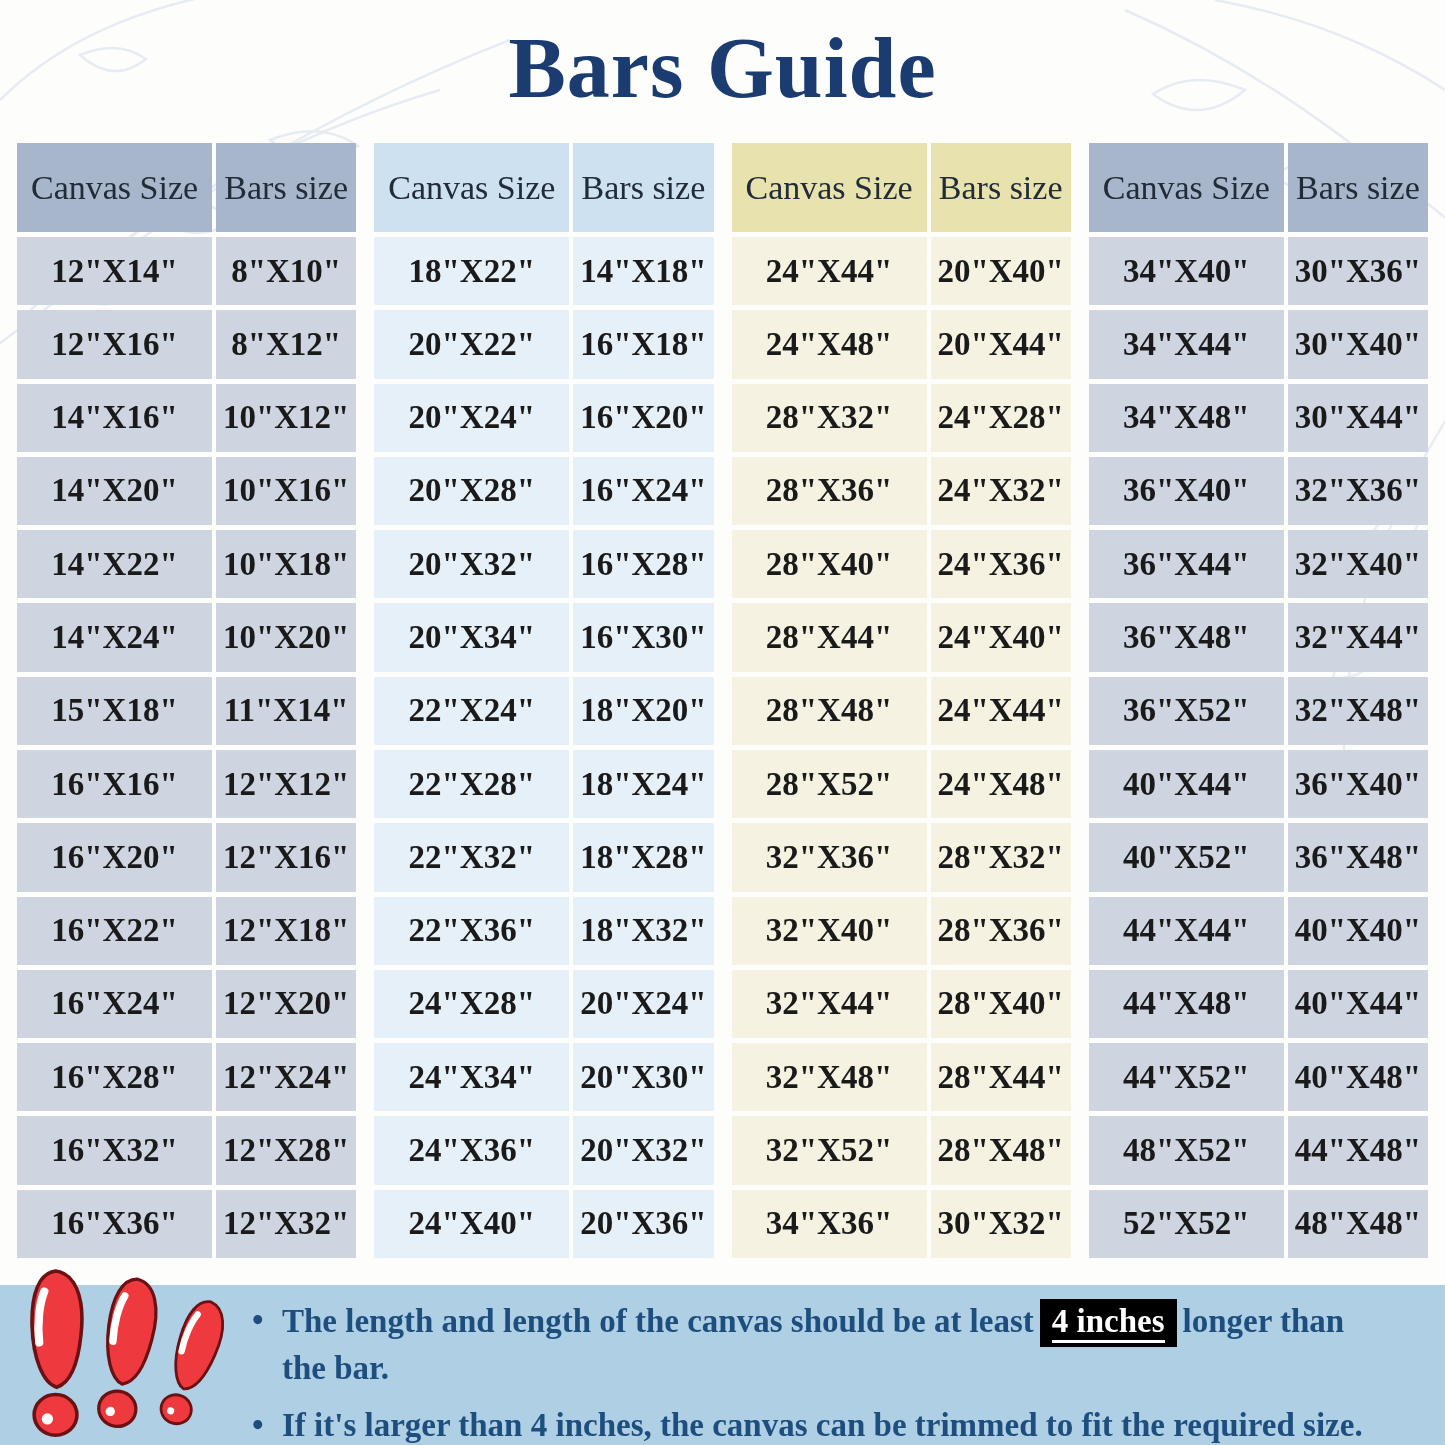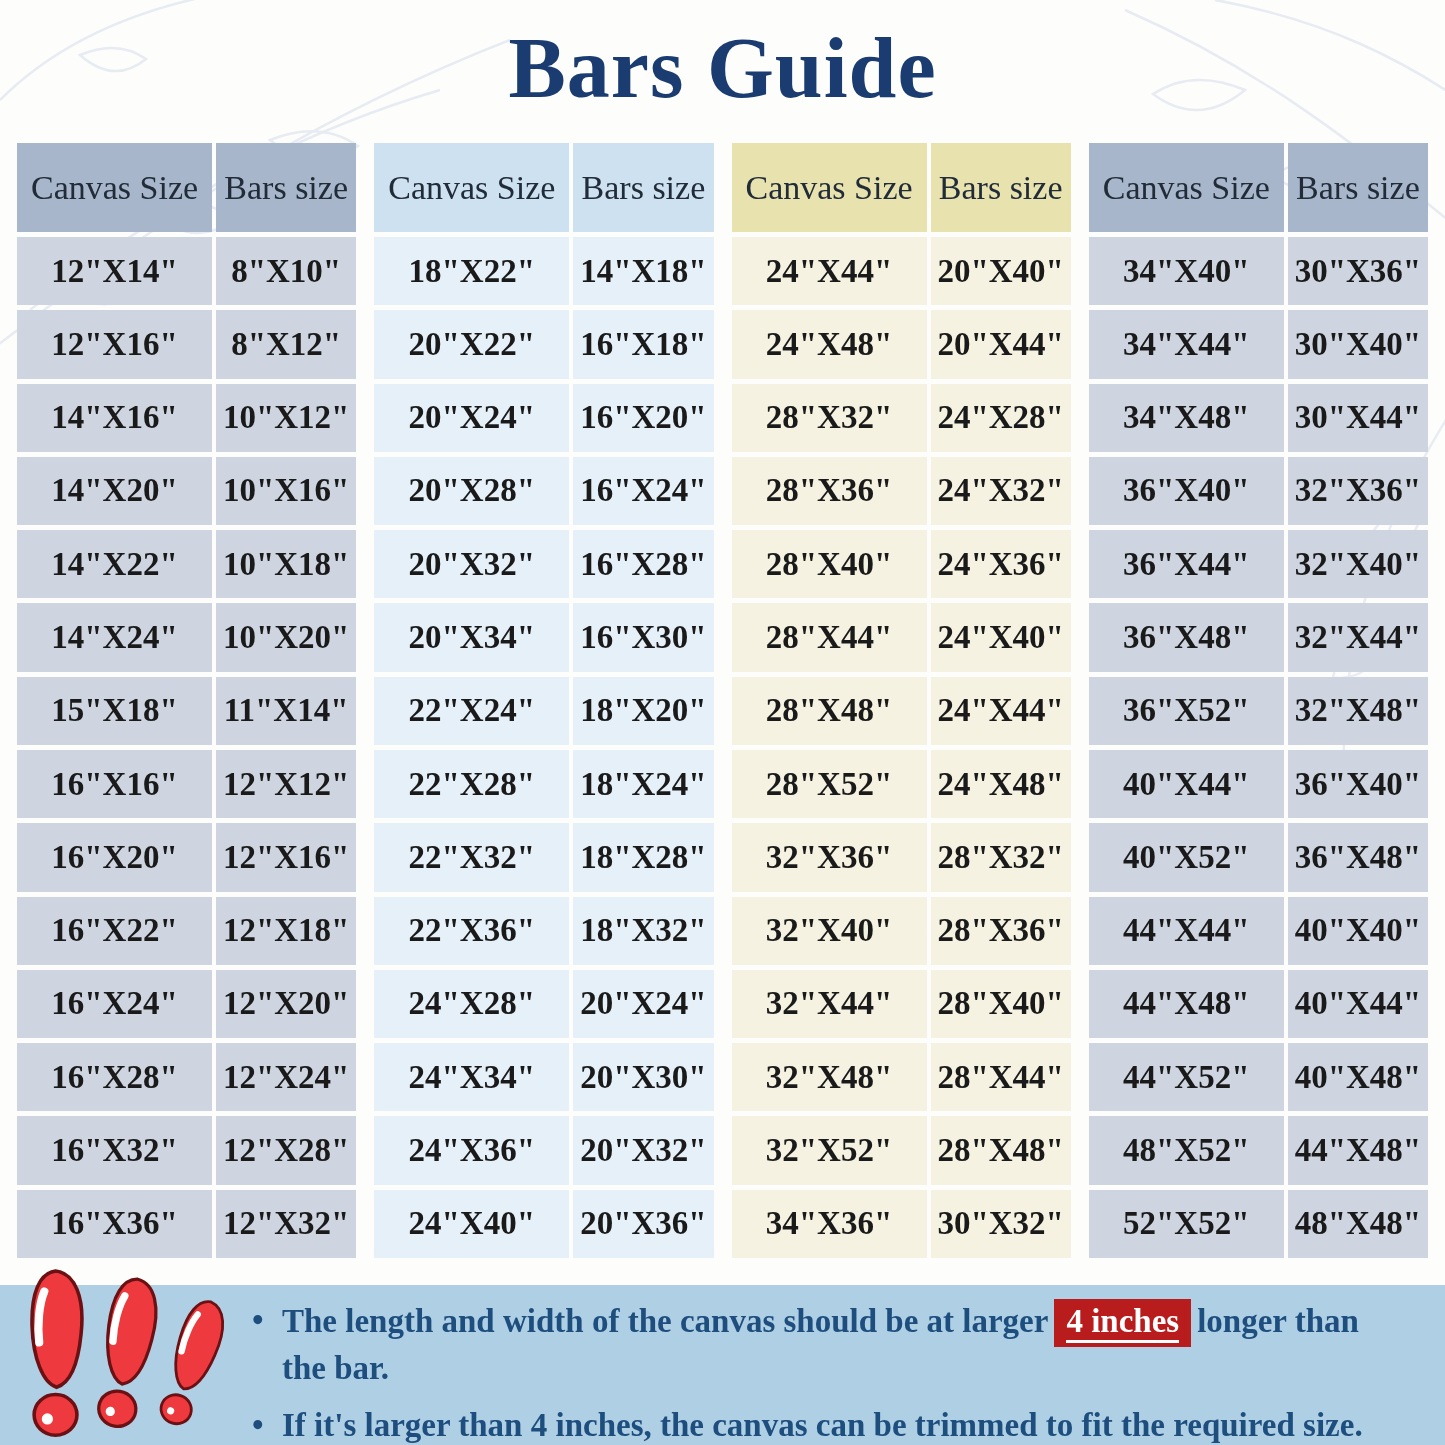--- a/index.html
+++ b/index.html
@@ -223,7 +223,7 @@
   <div class="notes">
     <div class="note">
       <span class="bullet">•</span>
-      <p><span>The length and width of the canvas should be at larger</span><span class="hl"><span class="hl-text">4 inches</span></span><span>longer than the bar.</span></p>
+      <p><span>The length and length of the canvas should be at least</span><span class="hl"><span class="hl-text">4 inches</span></span><span>longer than the bar.</span></p>
     </div>
     <div class="note">
       <span class="bullet">•</span>

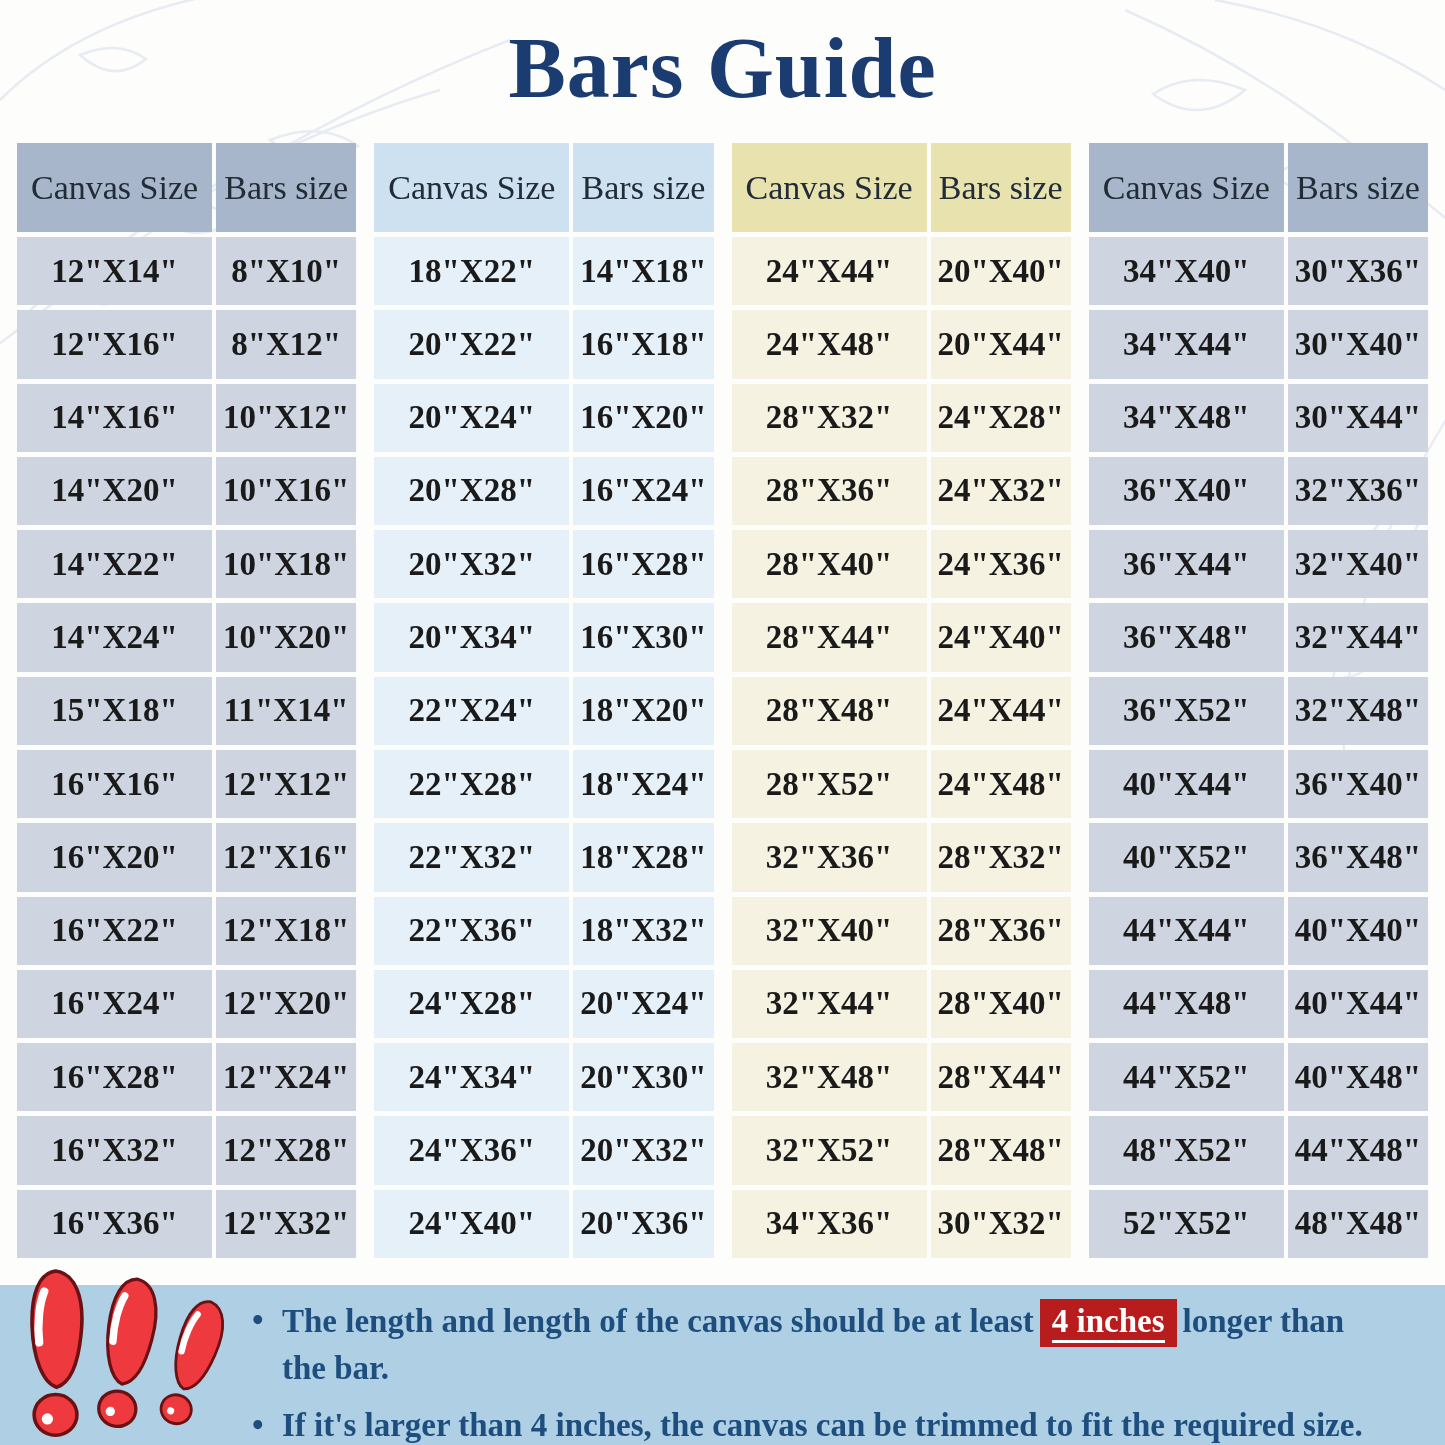--- a/index.html
+++ b/index.html
@@ -29,7 +29,7 @@
   .note{display:flex;margin-bottom:14px;}
   .note .bullet{width:30px;flex:0 0 30px;}
   .note p{margin:0;}
-  .hl{background:#b91c1c;color:#ffffff;padding:1px 12px 3px;margin:0 6px;
+  .hl{background:#000000;color:#ffffff;padding:1px 12px 3px;margin:0 6px;
       display:inline-block;}
   .hl-text{border-bottom:3px solid #ffffff;padding-bottom:1px;}
 </style>

